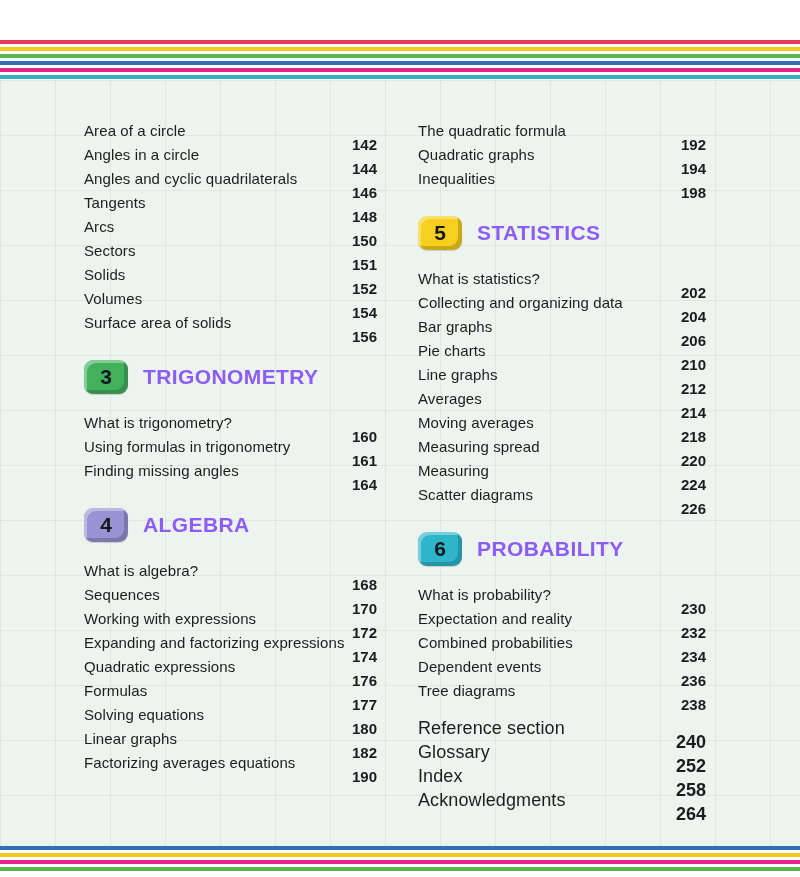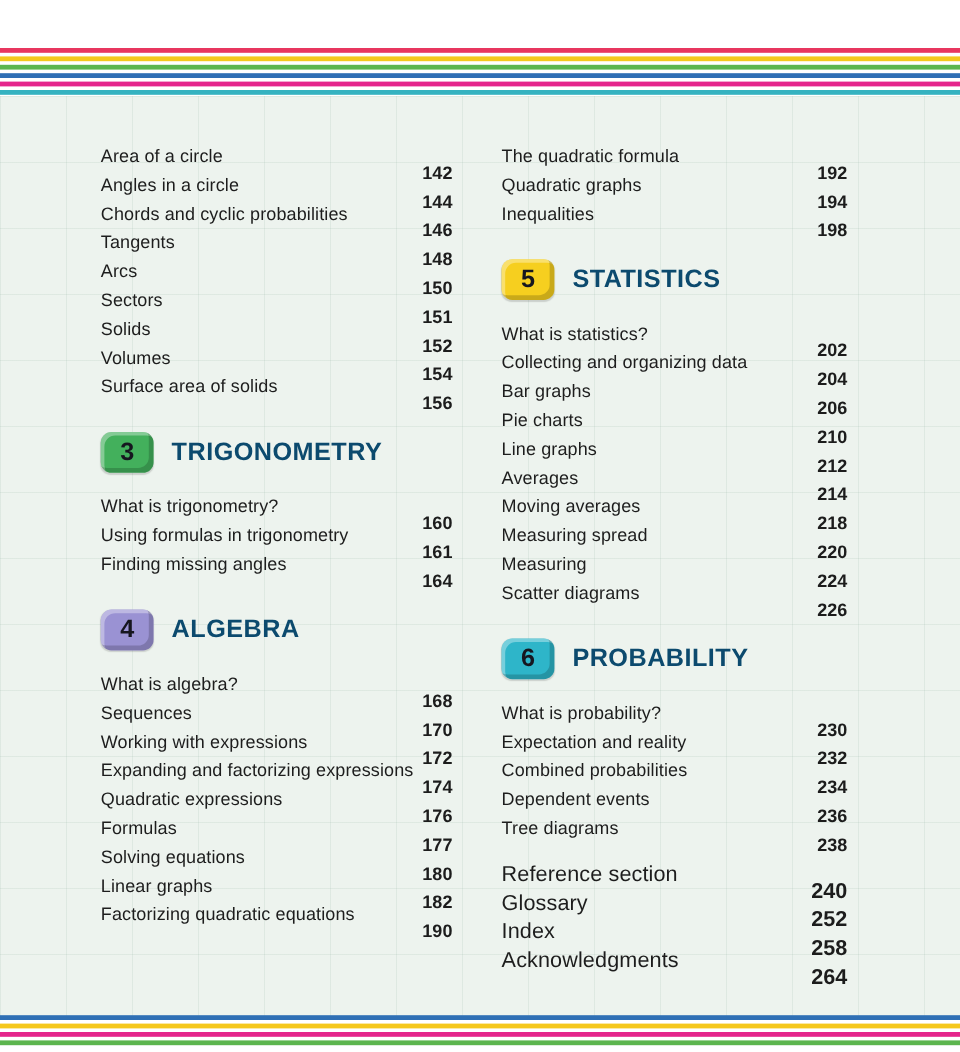--- a/index.html
+++ b/index.html
@@ -113,7 +113,7 @@
         </div>
 
         <div class="row">
-          <span class="t">Chords and cyclic probabilities</span>
+          <span class="t">Angles and cyclic quadrilaterals</span>
           <span class="p">146</span>
         </div>
 

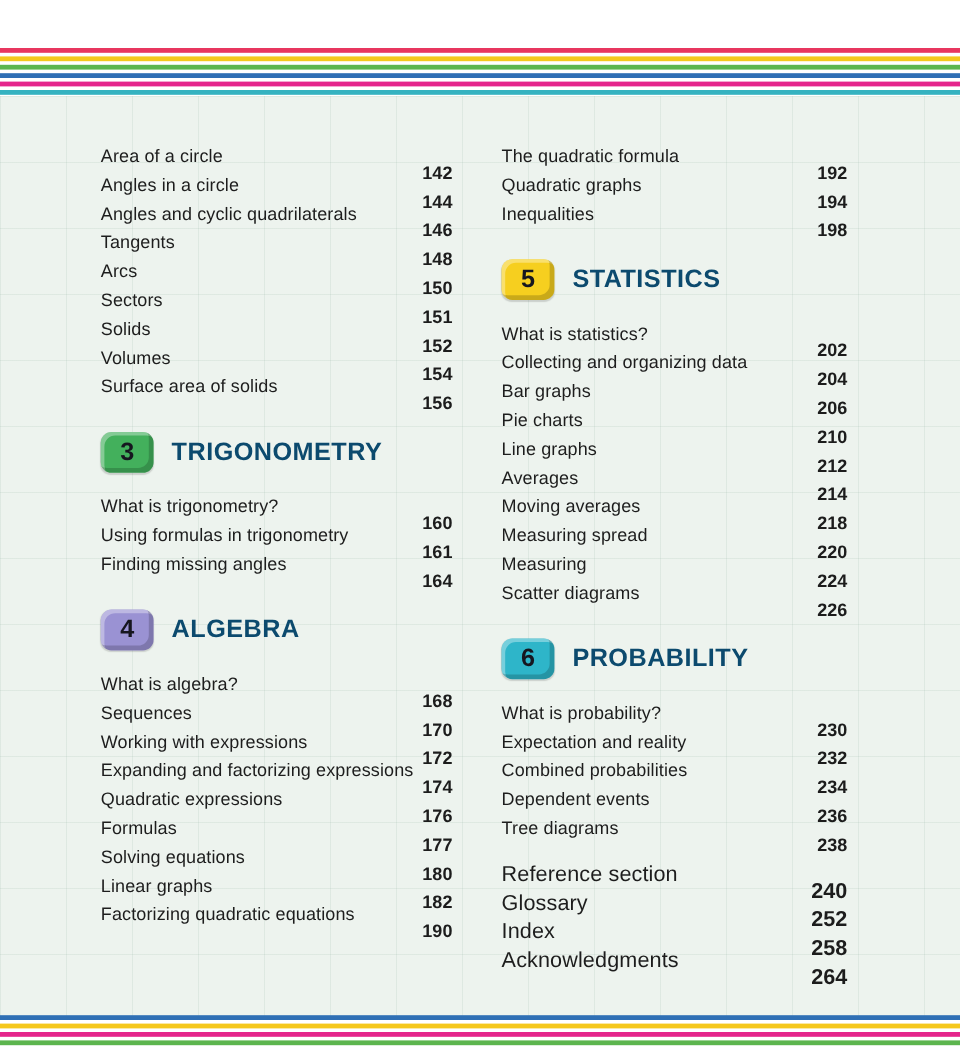--- a/index.html
+++ b/index.html
@@ -73,7 +73,7 @@
     font-size: 21px;
     font-weight: bold;
     letter-spacing: 0.4px;
-    color: #0c4a6e;
+    color: #8b5cf6;
   }
 </style>
 </head>

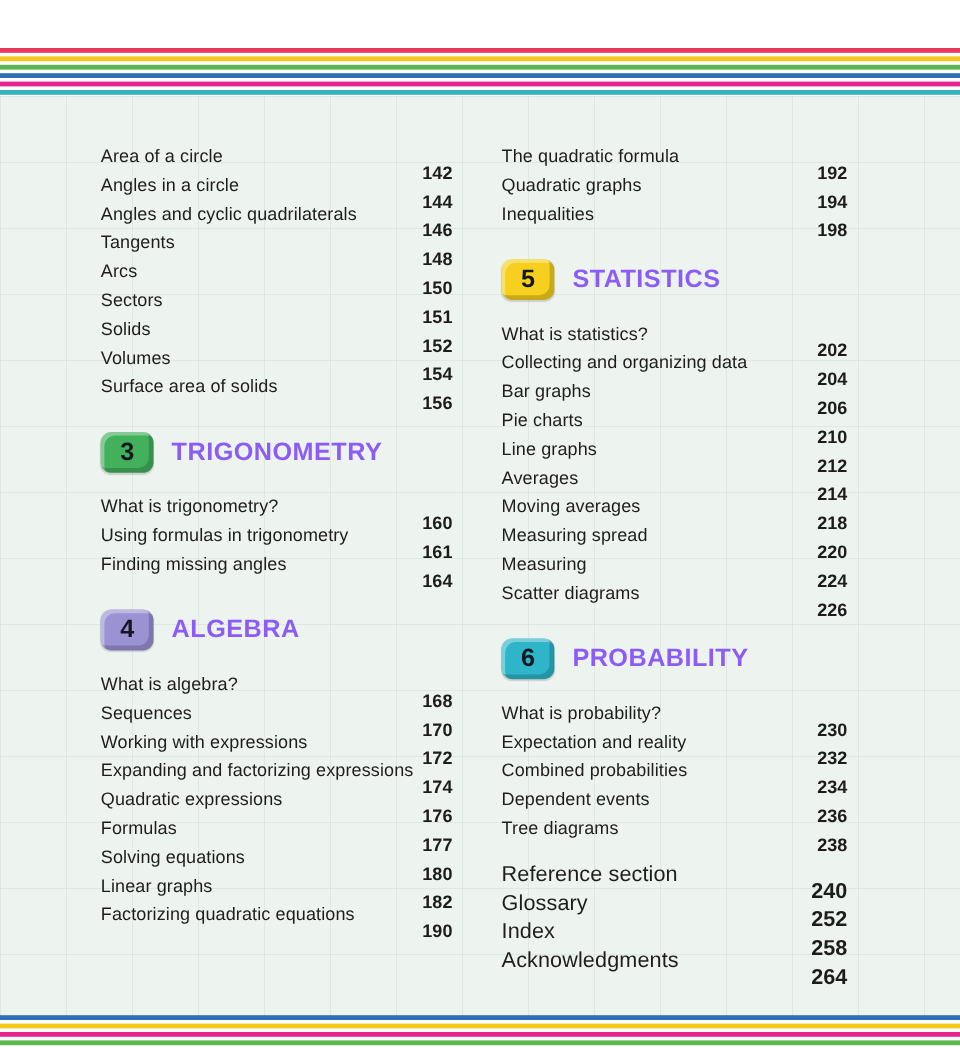--- a/index.html
+++ b/index.html
@@ -221,7 +221,7 @@
 
 
         <div class="row">
-          <span class="t">Factorizing quadratic equations</span>
+          <span class="t">Factorizing averages equations</span>
           <span class="p">190</span>
         </div>
       </div>

